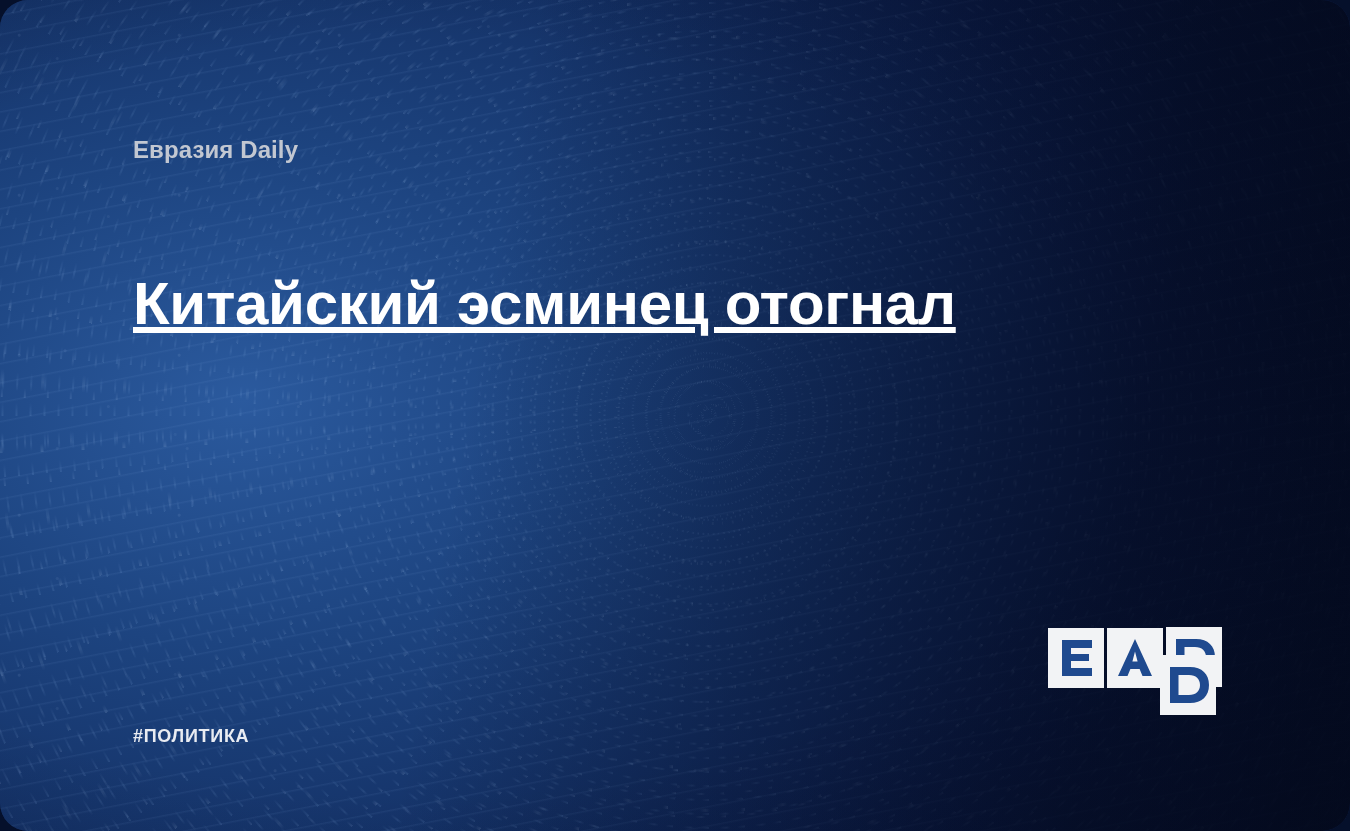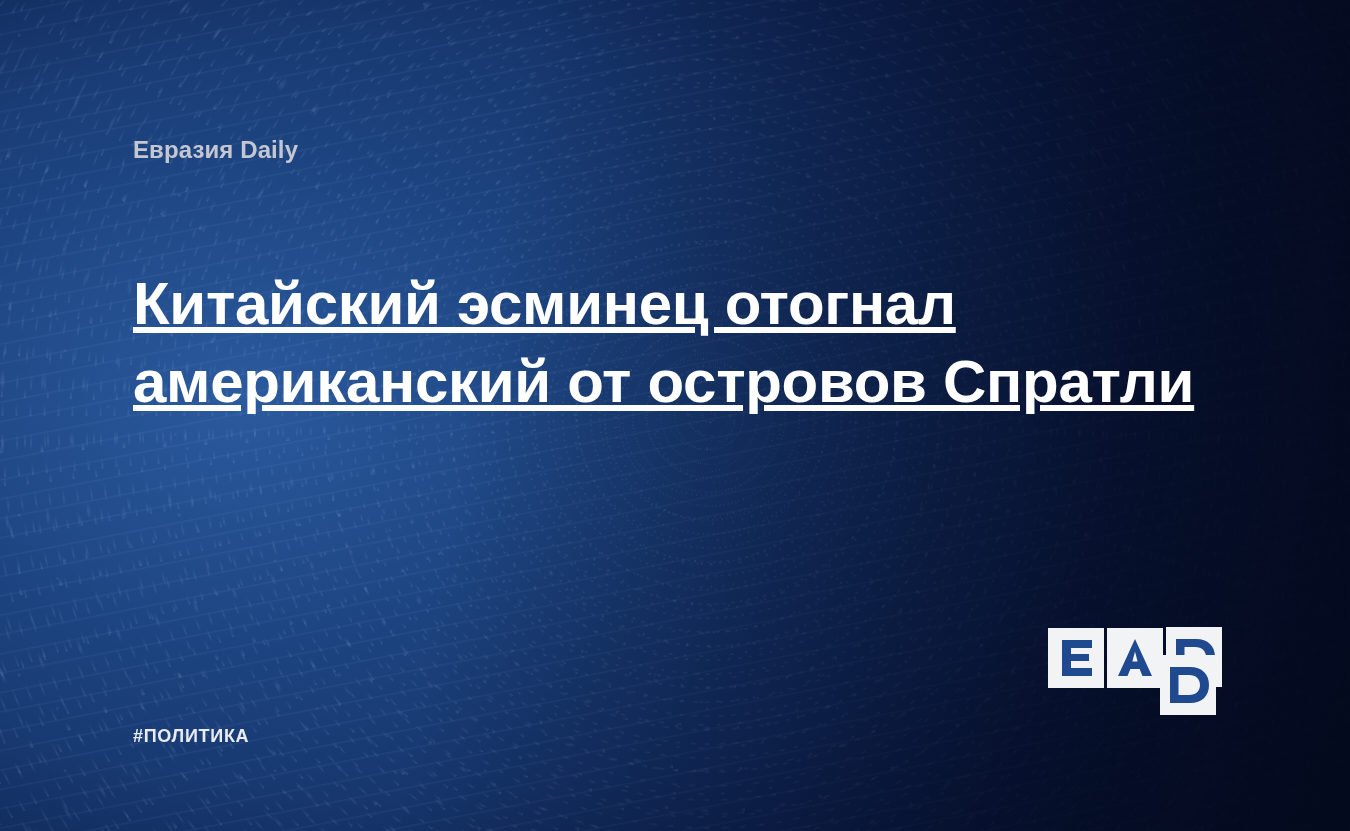--- a/index.html
+++ b/index.html
@@ -16,6 +16,7 @@
     overflow: hidden;
     background: #0d2354;
     font-family: "Liberation Sans", "DejaVu Sans", sans-serif;
+    border-radius: 28px;
     -webkit-font-smoothing: antialiased;
   }
 

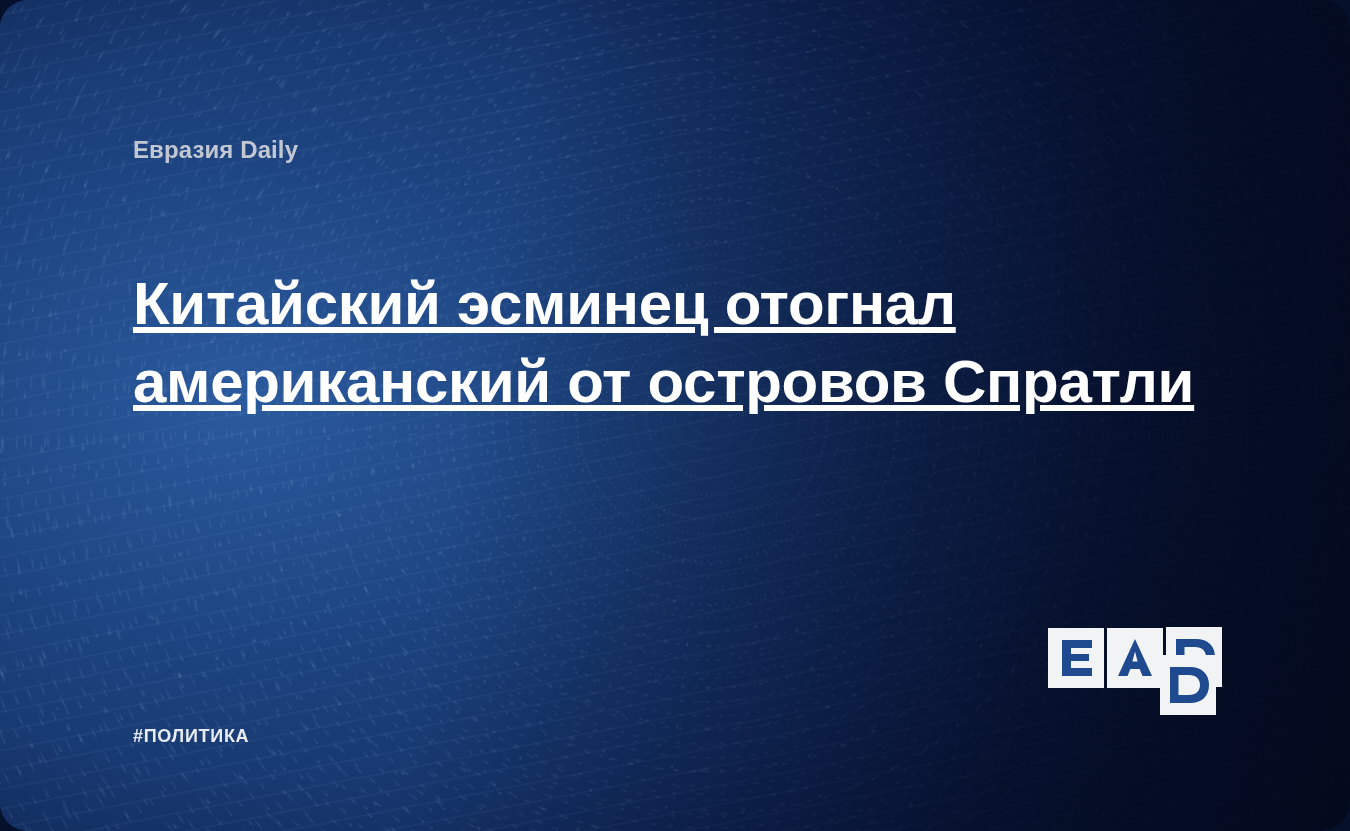--- a/index.html
+++ b/index.html
@@ -254,7 +254,6 @@
 
     <h1 class="headline">
       <span class="hl-line">Китайский эсминец отогнал</span>
-      <span class="hl-line">американский от островов Спратли</span>
     </h1>
 
     <div class="tag">#ПОЛИТИКА</div>

